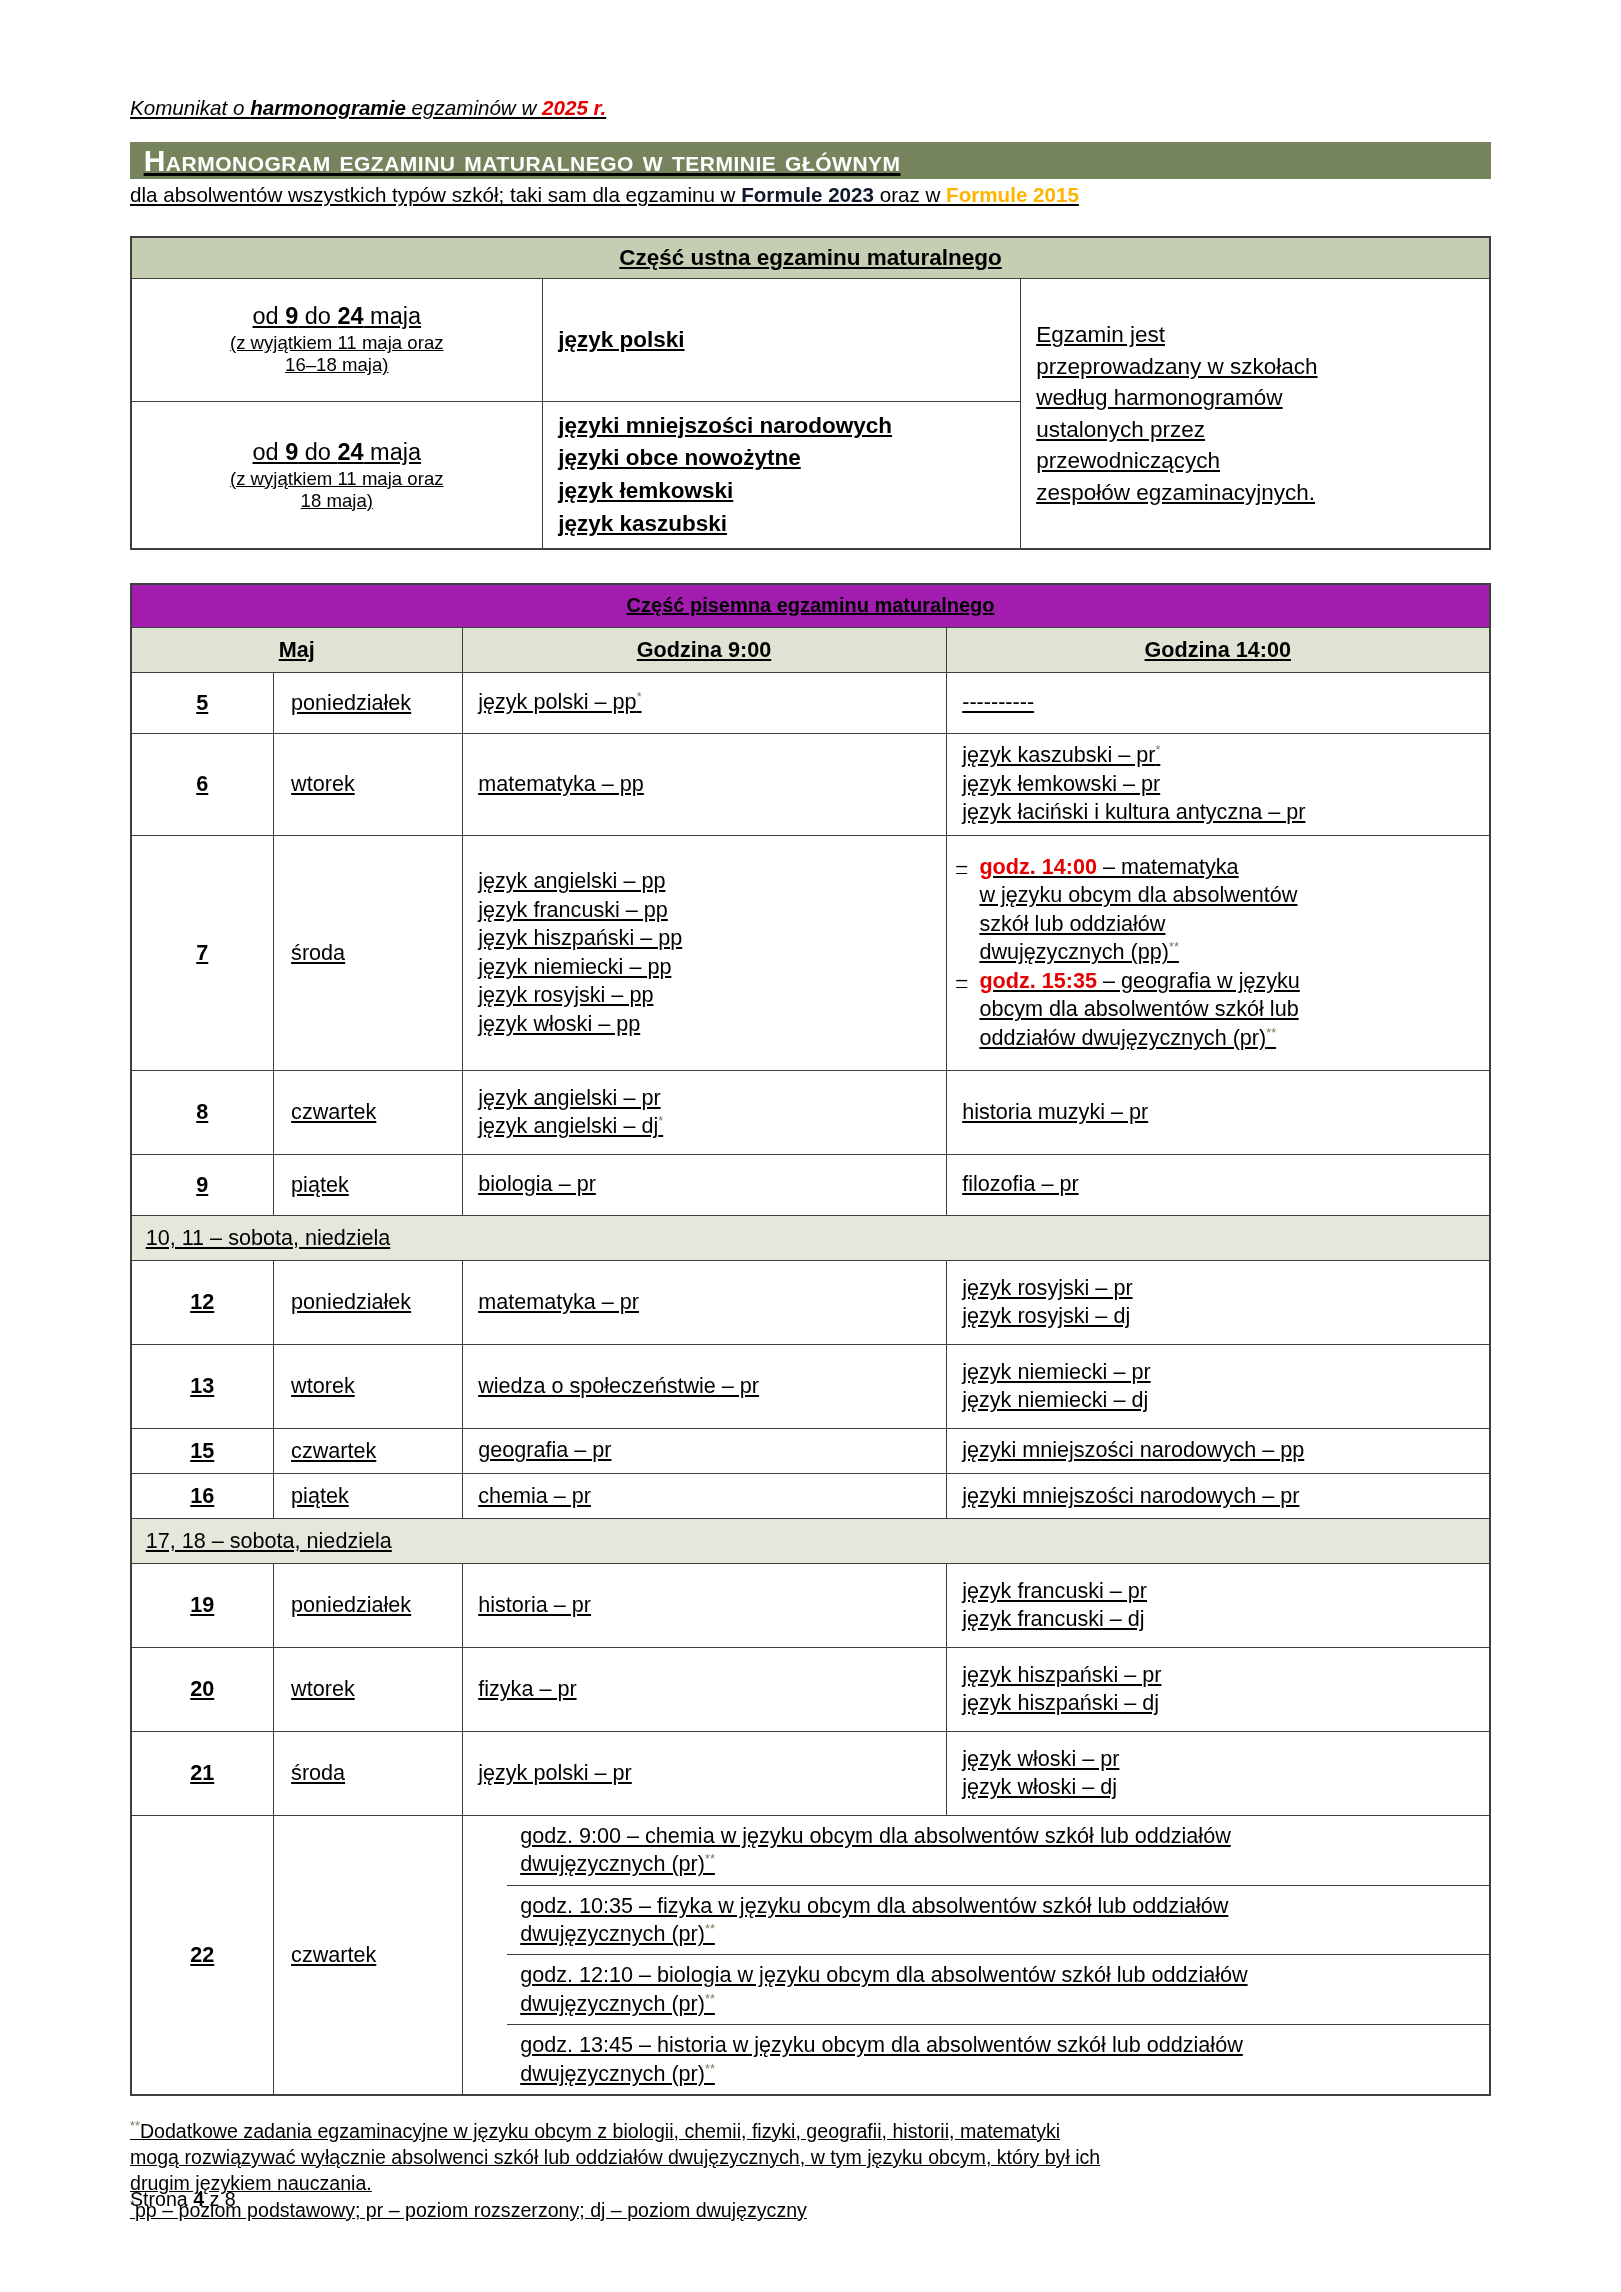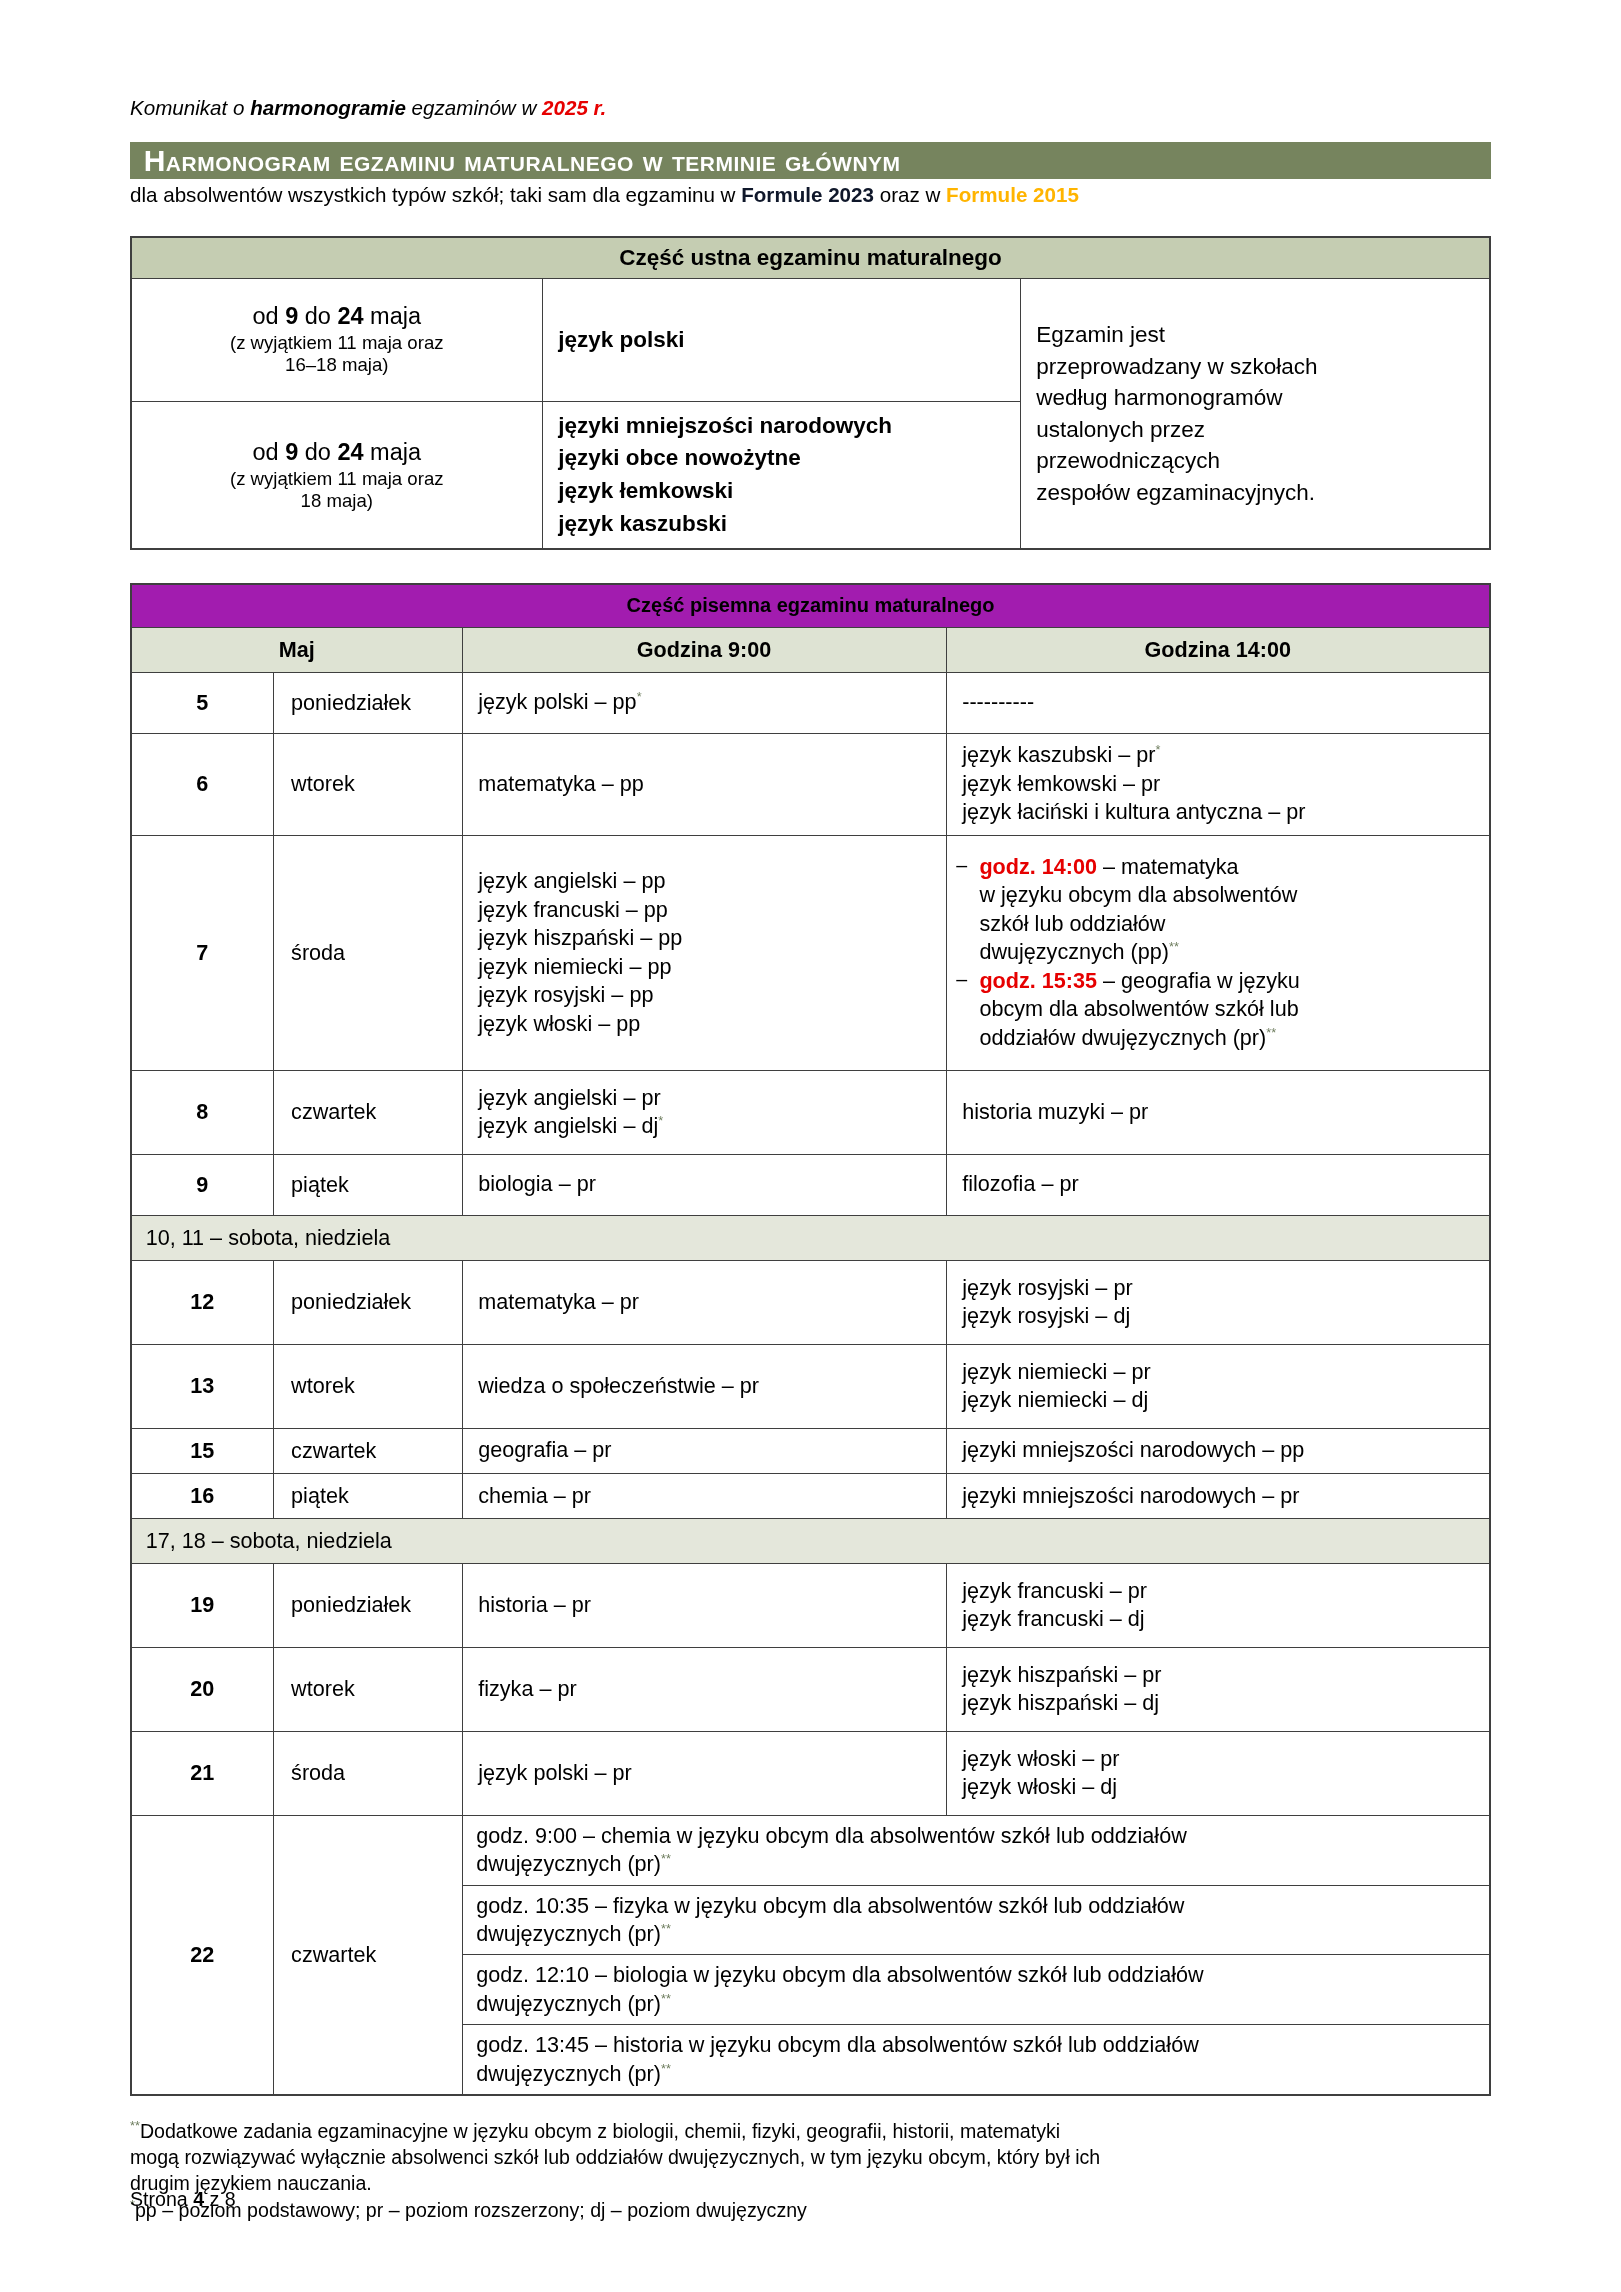--- a/index.html
+++ b/index.html
@@ -8,7 +8,7 @@
     width: 1621px; height: 2293px; position: relative;
     font-family: "Liberation Sans", sans-serif; color: #000;
   }
-  .page { position: absolute; left: 130px; top: 0; width: 1361px; }
+  .page { position: absolute; left: 130px; top: 0; width: 1361px; text-decoration: underline; }
 
   
   .top-note { margin-top: 96px; font-style: italic; font-size: 20.6px; }

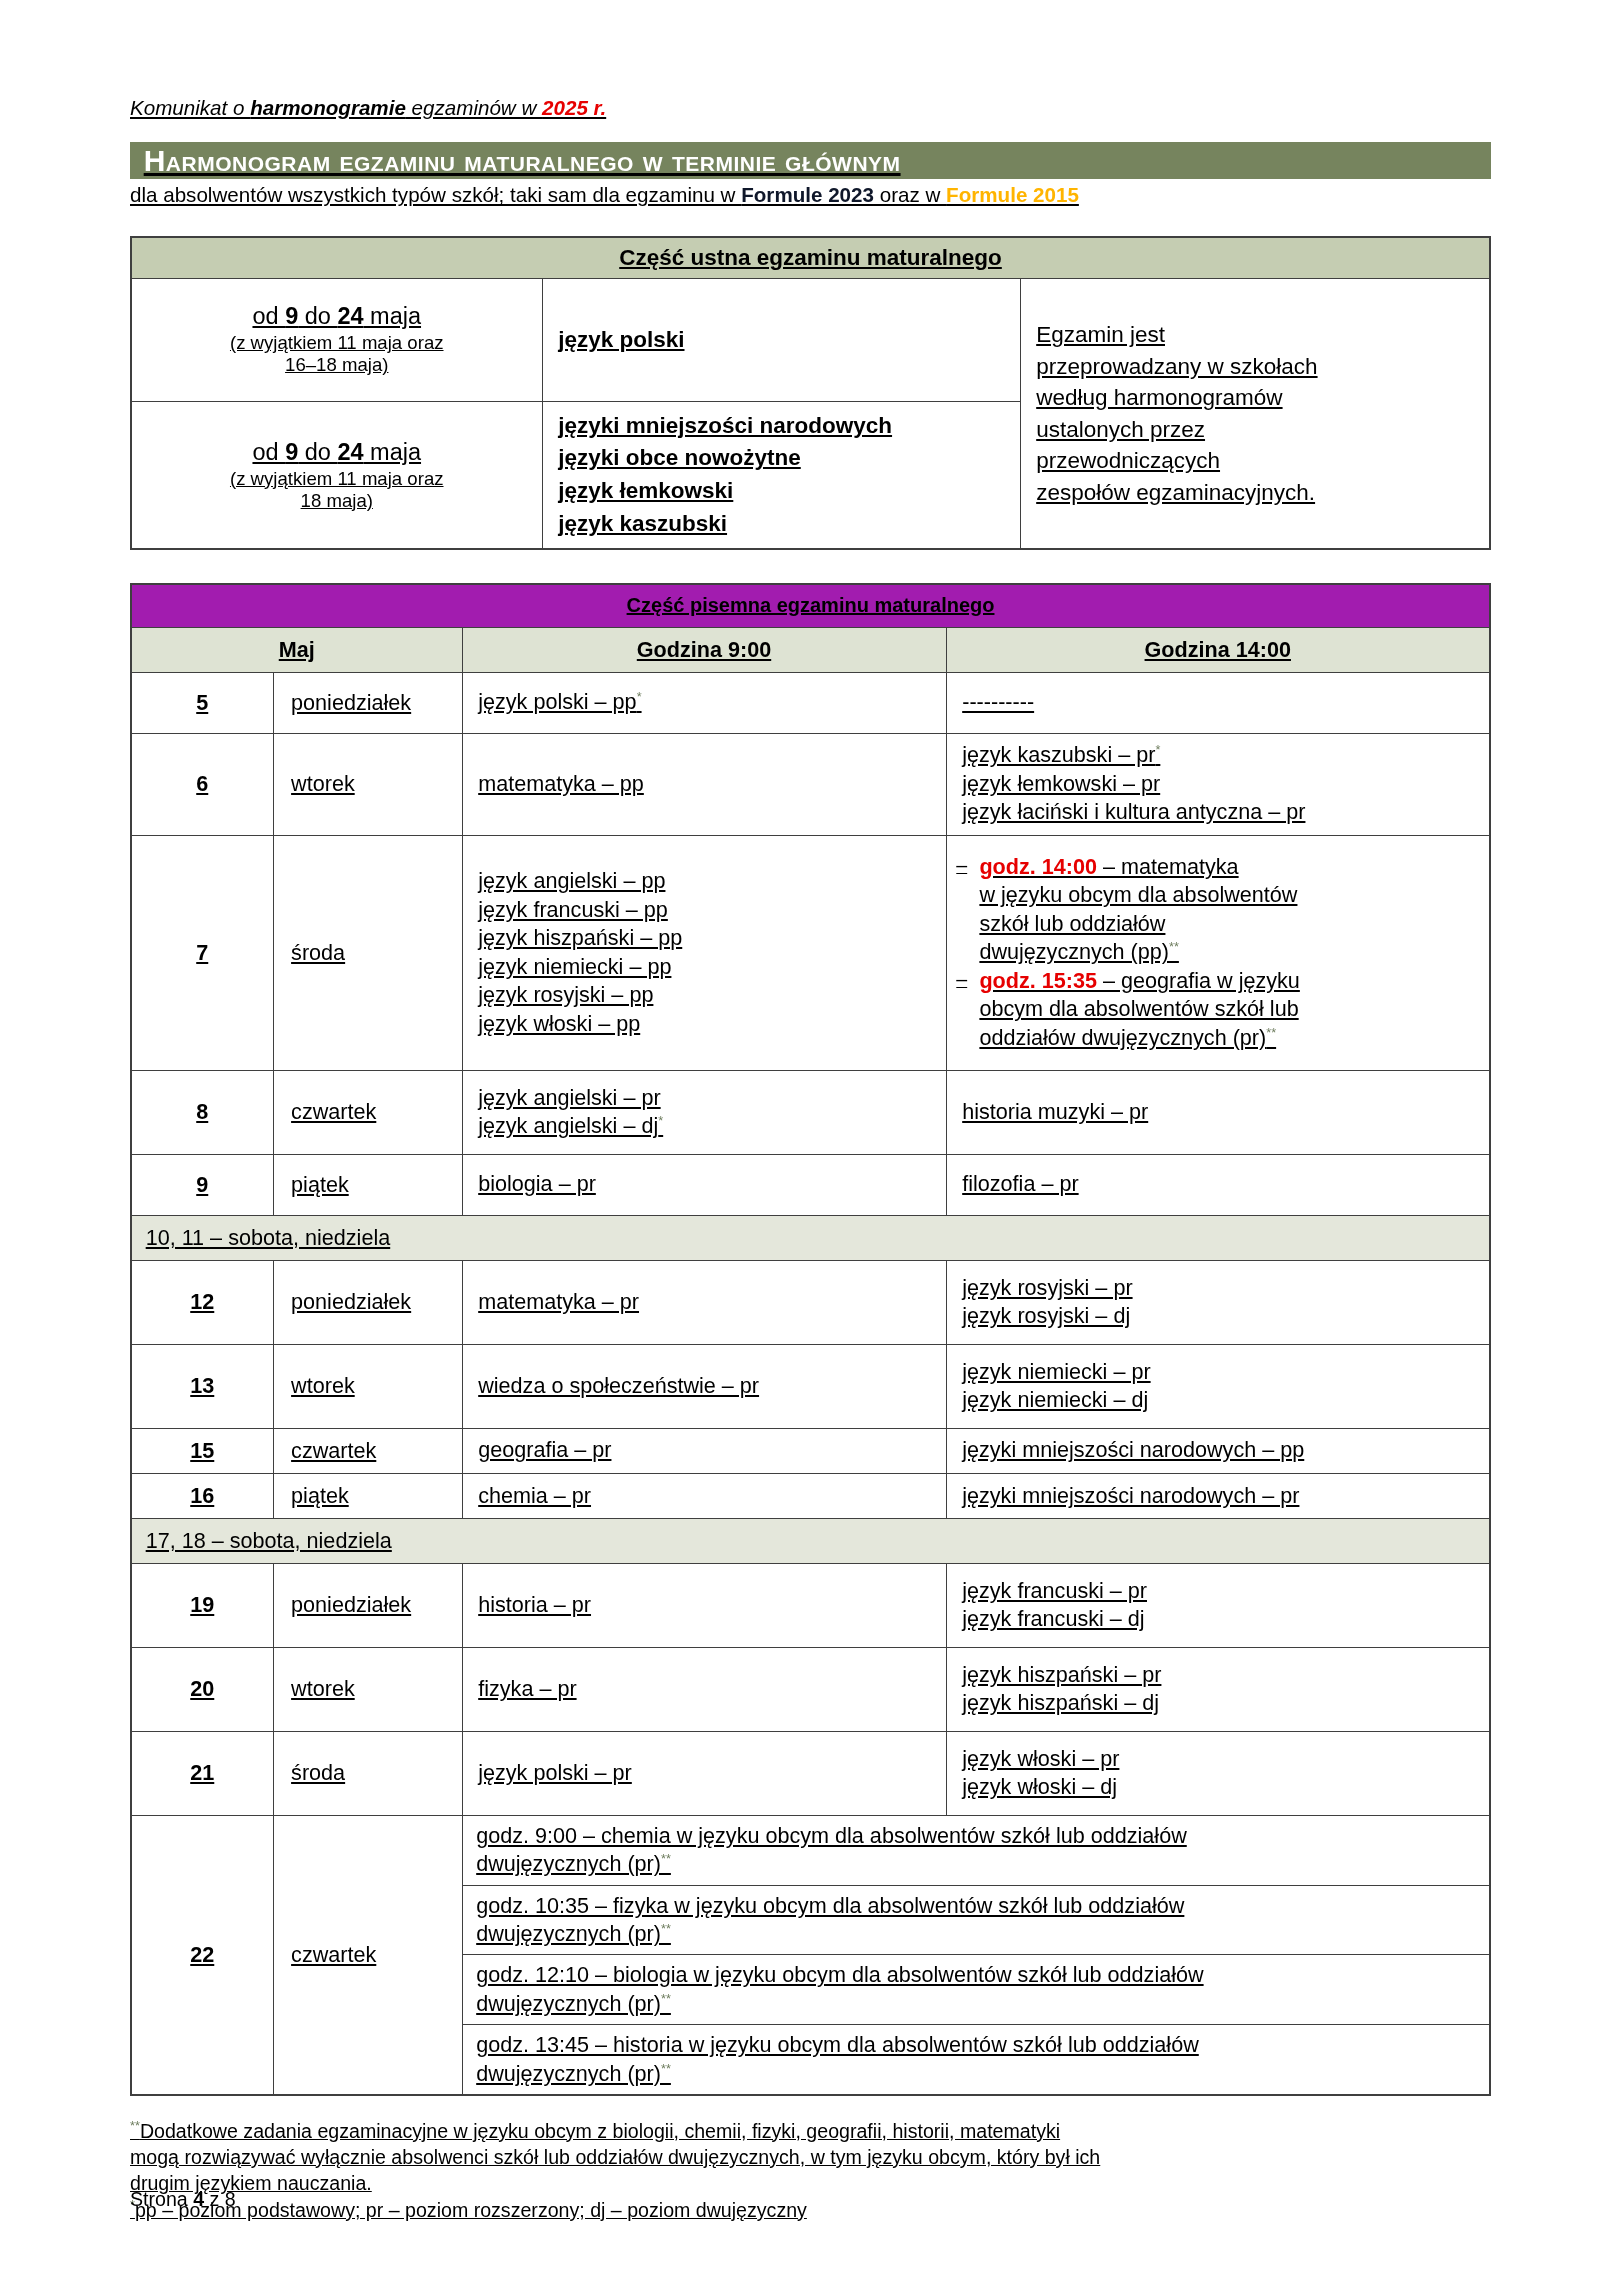--- a/index.html
+++ b/index.html
@@ -66,7 +66,7 @@
   .sub-entries { padding: 0; vertical-align: top; }
   .sub-entries .entry {
     border-bottom: 1px solid #3f3f3f; padding: 5.9px 9.8px 5.9px 13.7px;
-    font-size: 21.6px; line-height: 1.32; min-height: 51px;
+    font-size: 21.6px; line-height: 1.32; min-height: 51px; margin-left: 44px;
   }
   .sub-entries .entry:last-child { border-bottom: none; }
 

